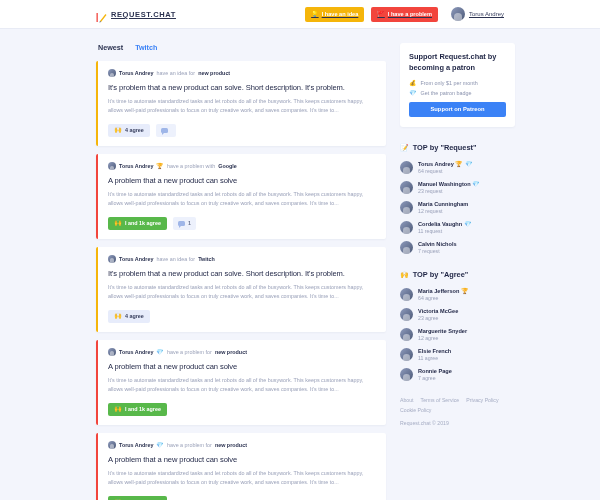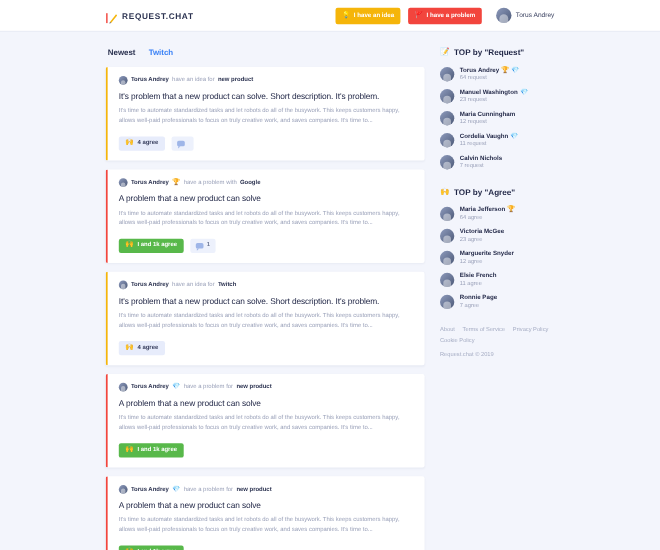--- a/index.html
+++ b/index.html
@@ -20,6 +20,7 @@
     align-items: center;
     padding: 0 96px;
     position: relative;
+    text-decoration: underline;
   }
   .logo { display: flex; align-items: center; gap: 4px; }
   .logo-mark {

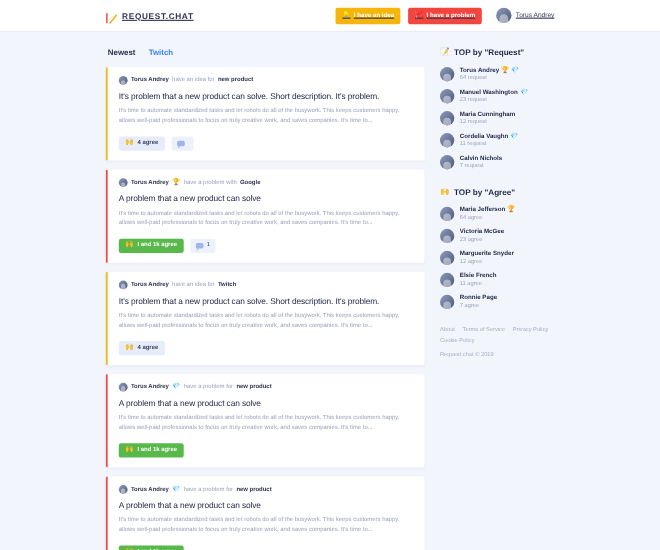--- a/index.html
+++ b/index.html
@@ -410,6 +410,18 @@
 
   <div class="side">
 
+    <div class="patron-card">
+      <div class="patron-title">Support Request.chat by becoming a patron</div>
+      <div class="patron-row">
+        <span class="g">💰</span>
+        <span>From only $1 per month</span>
+      </div>
+      <div class="patron-row">
+        <span class="g">💎</span>
+        <span>Get the patron badge</span>
+      </div>
+      <button class="patron-btn">Support on Patreon</button>
+    </div>
 
     <div class="side-heading">
       <span class="g">📝</span>

